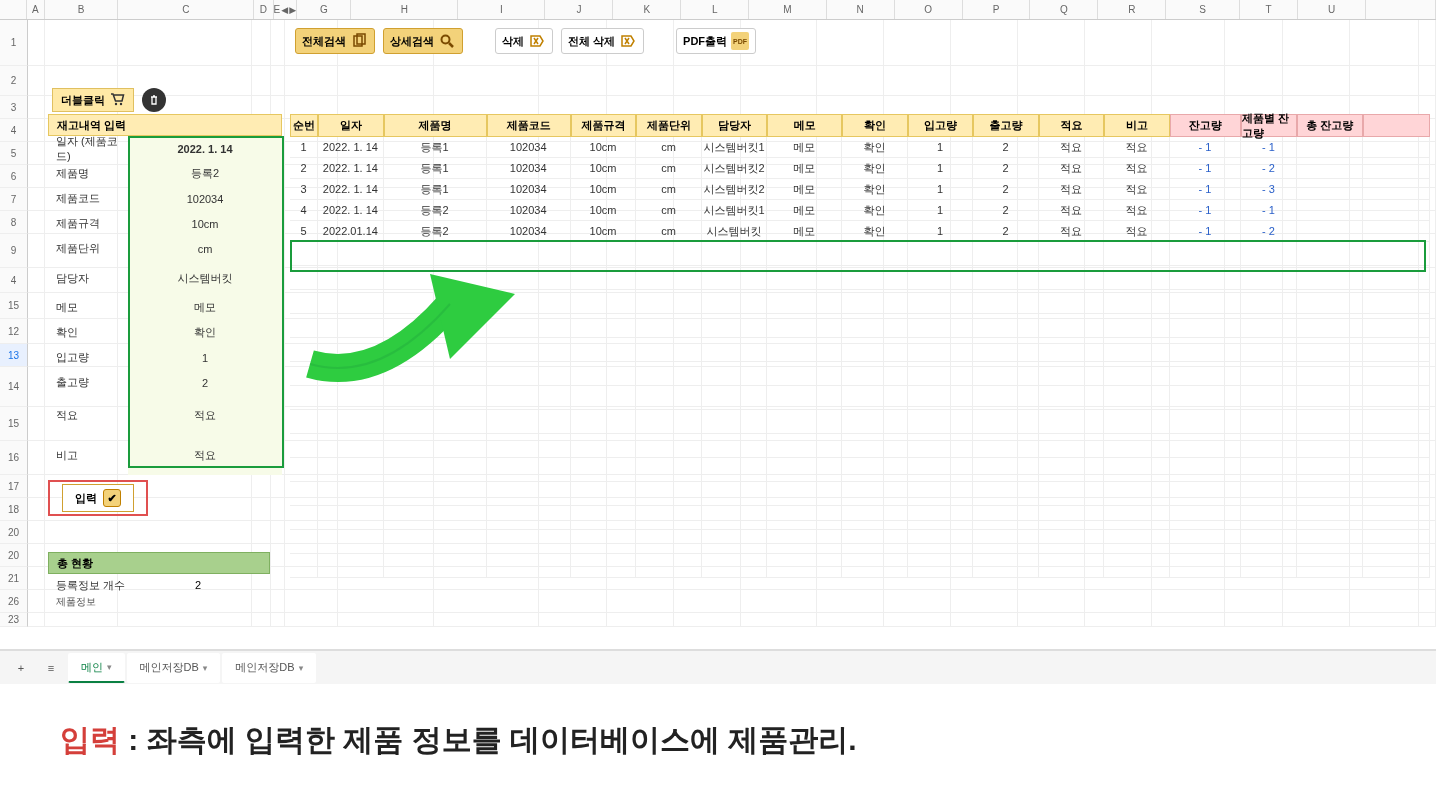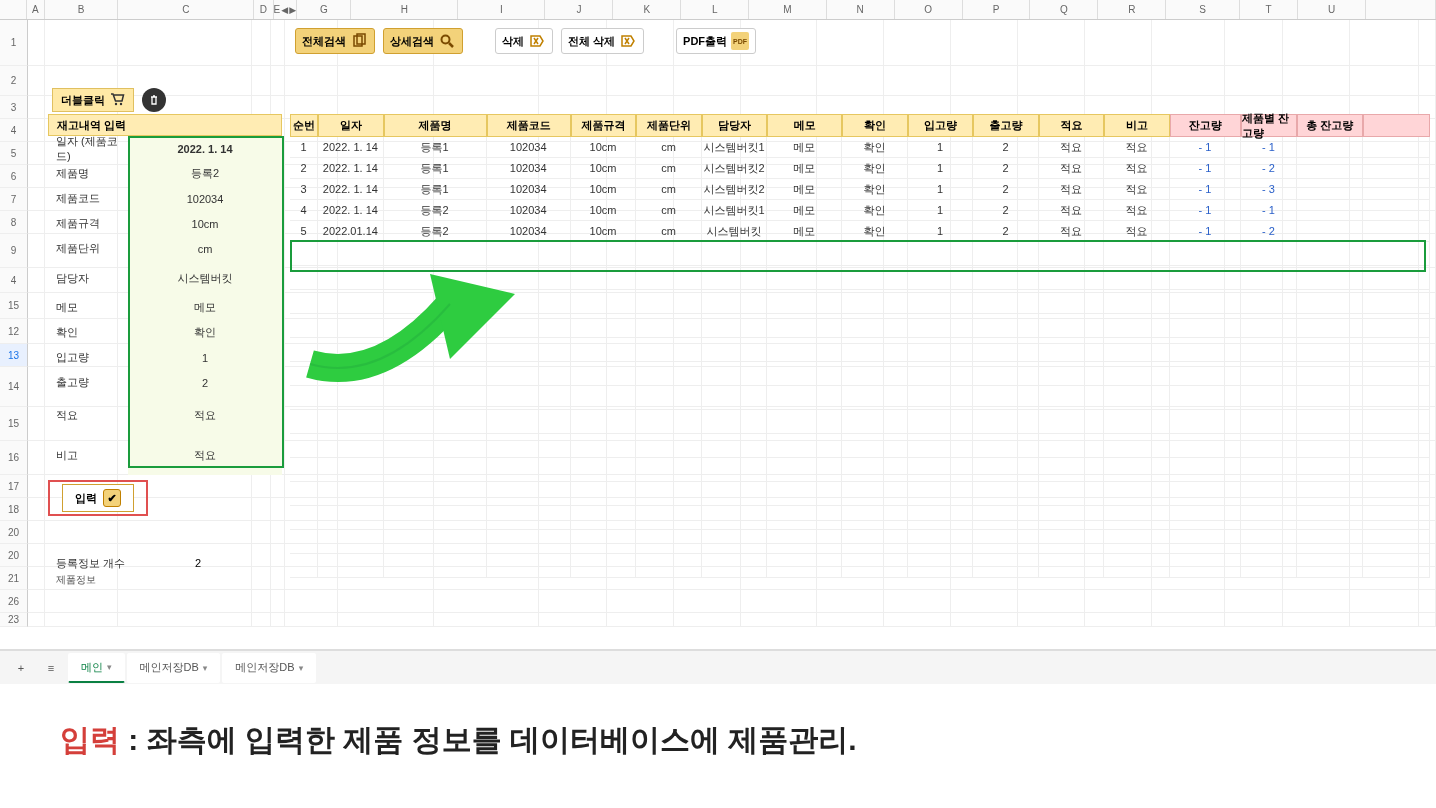--- a/index.html
+++ b/index.html
@@ -802,6 +802,9 @@
   </div>
 
   <div style="position:absolute;left:48px;top:552px;width:222px">
+    <div style="height:22px">
+        <div class="summary-h">총 현황</div>
+      </div>
     <div style="height:22px;display:flex">
       <div style="width:80px" class="panel-label">등록정보 개수</div>
       <div style="width:140px;display:flex;align-items:center;justify-content:center">2</div>

